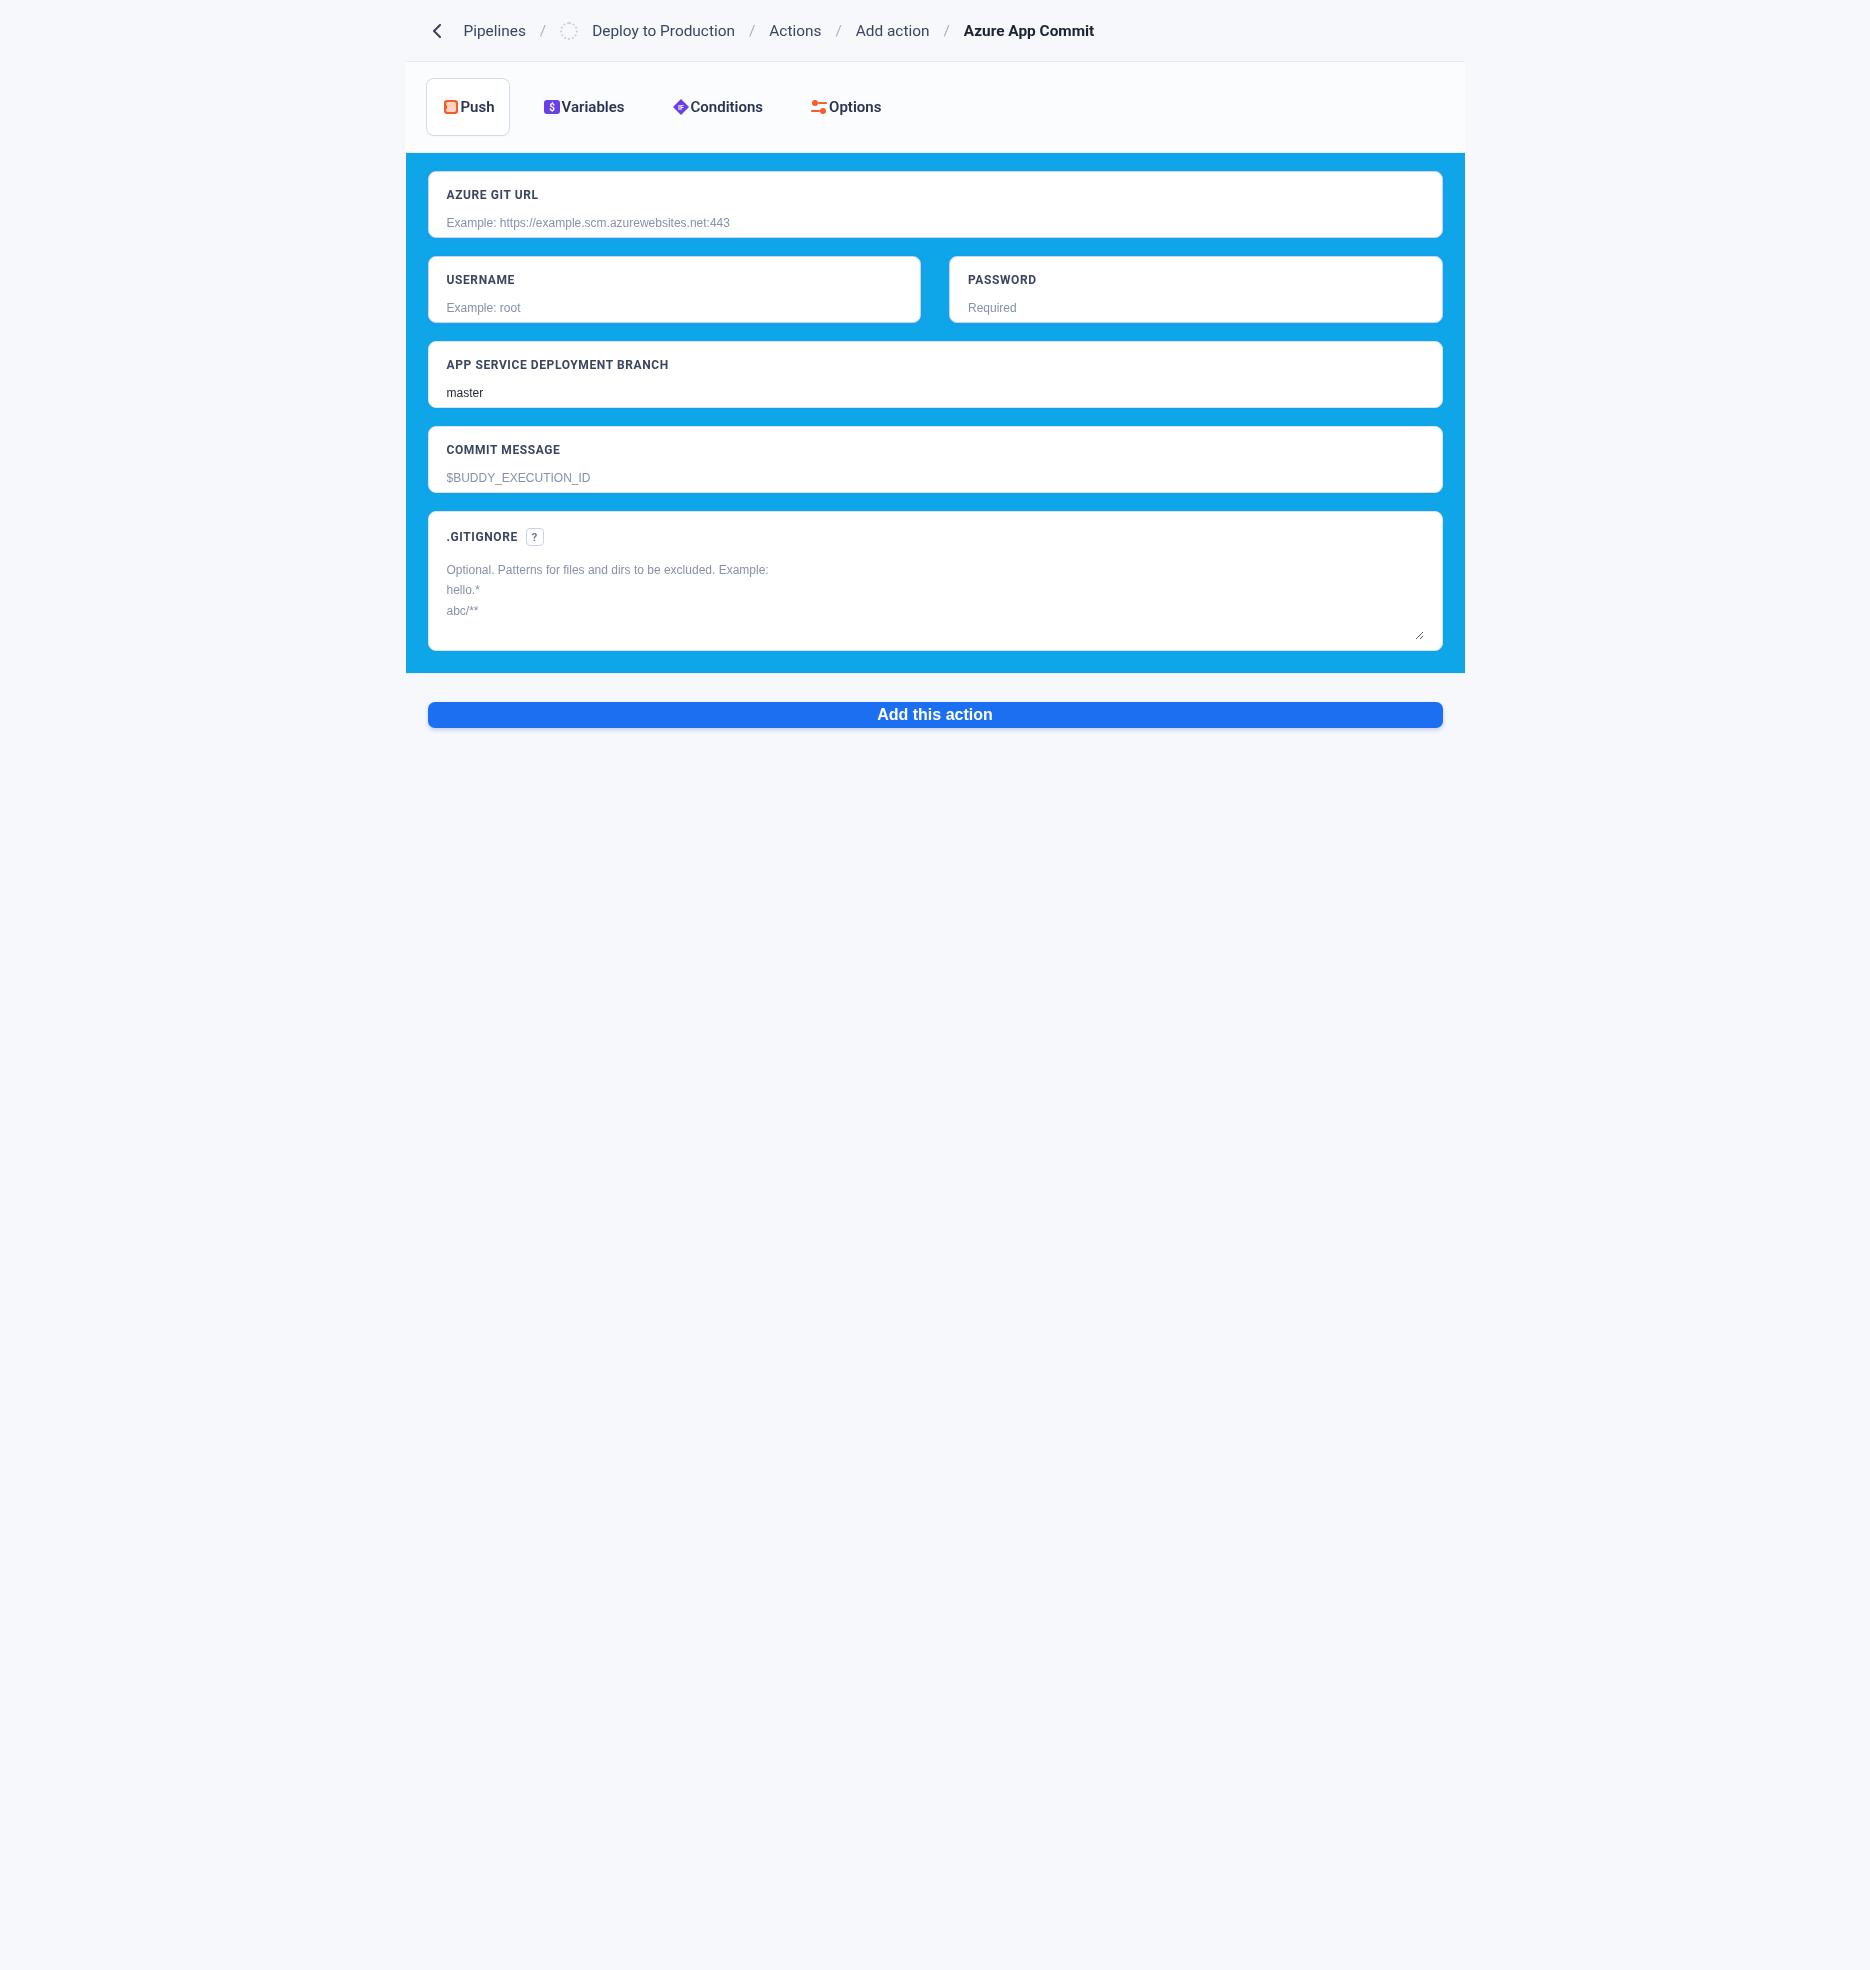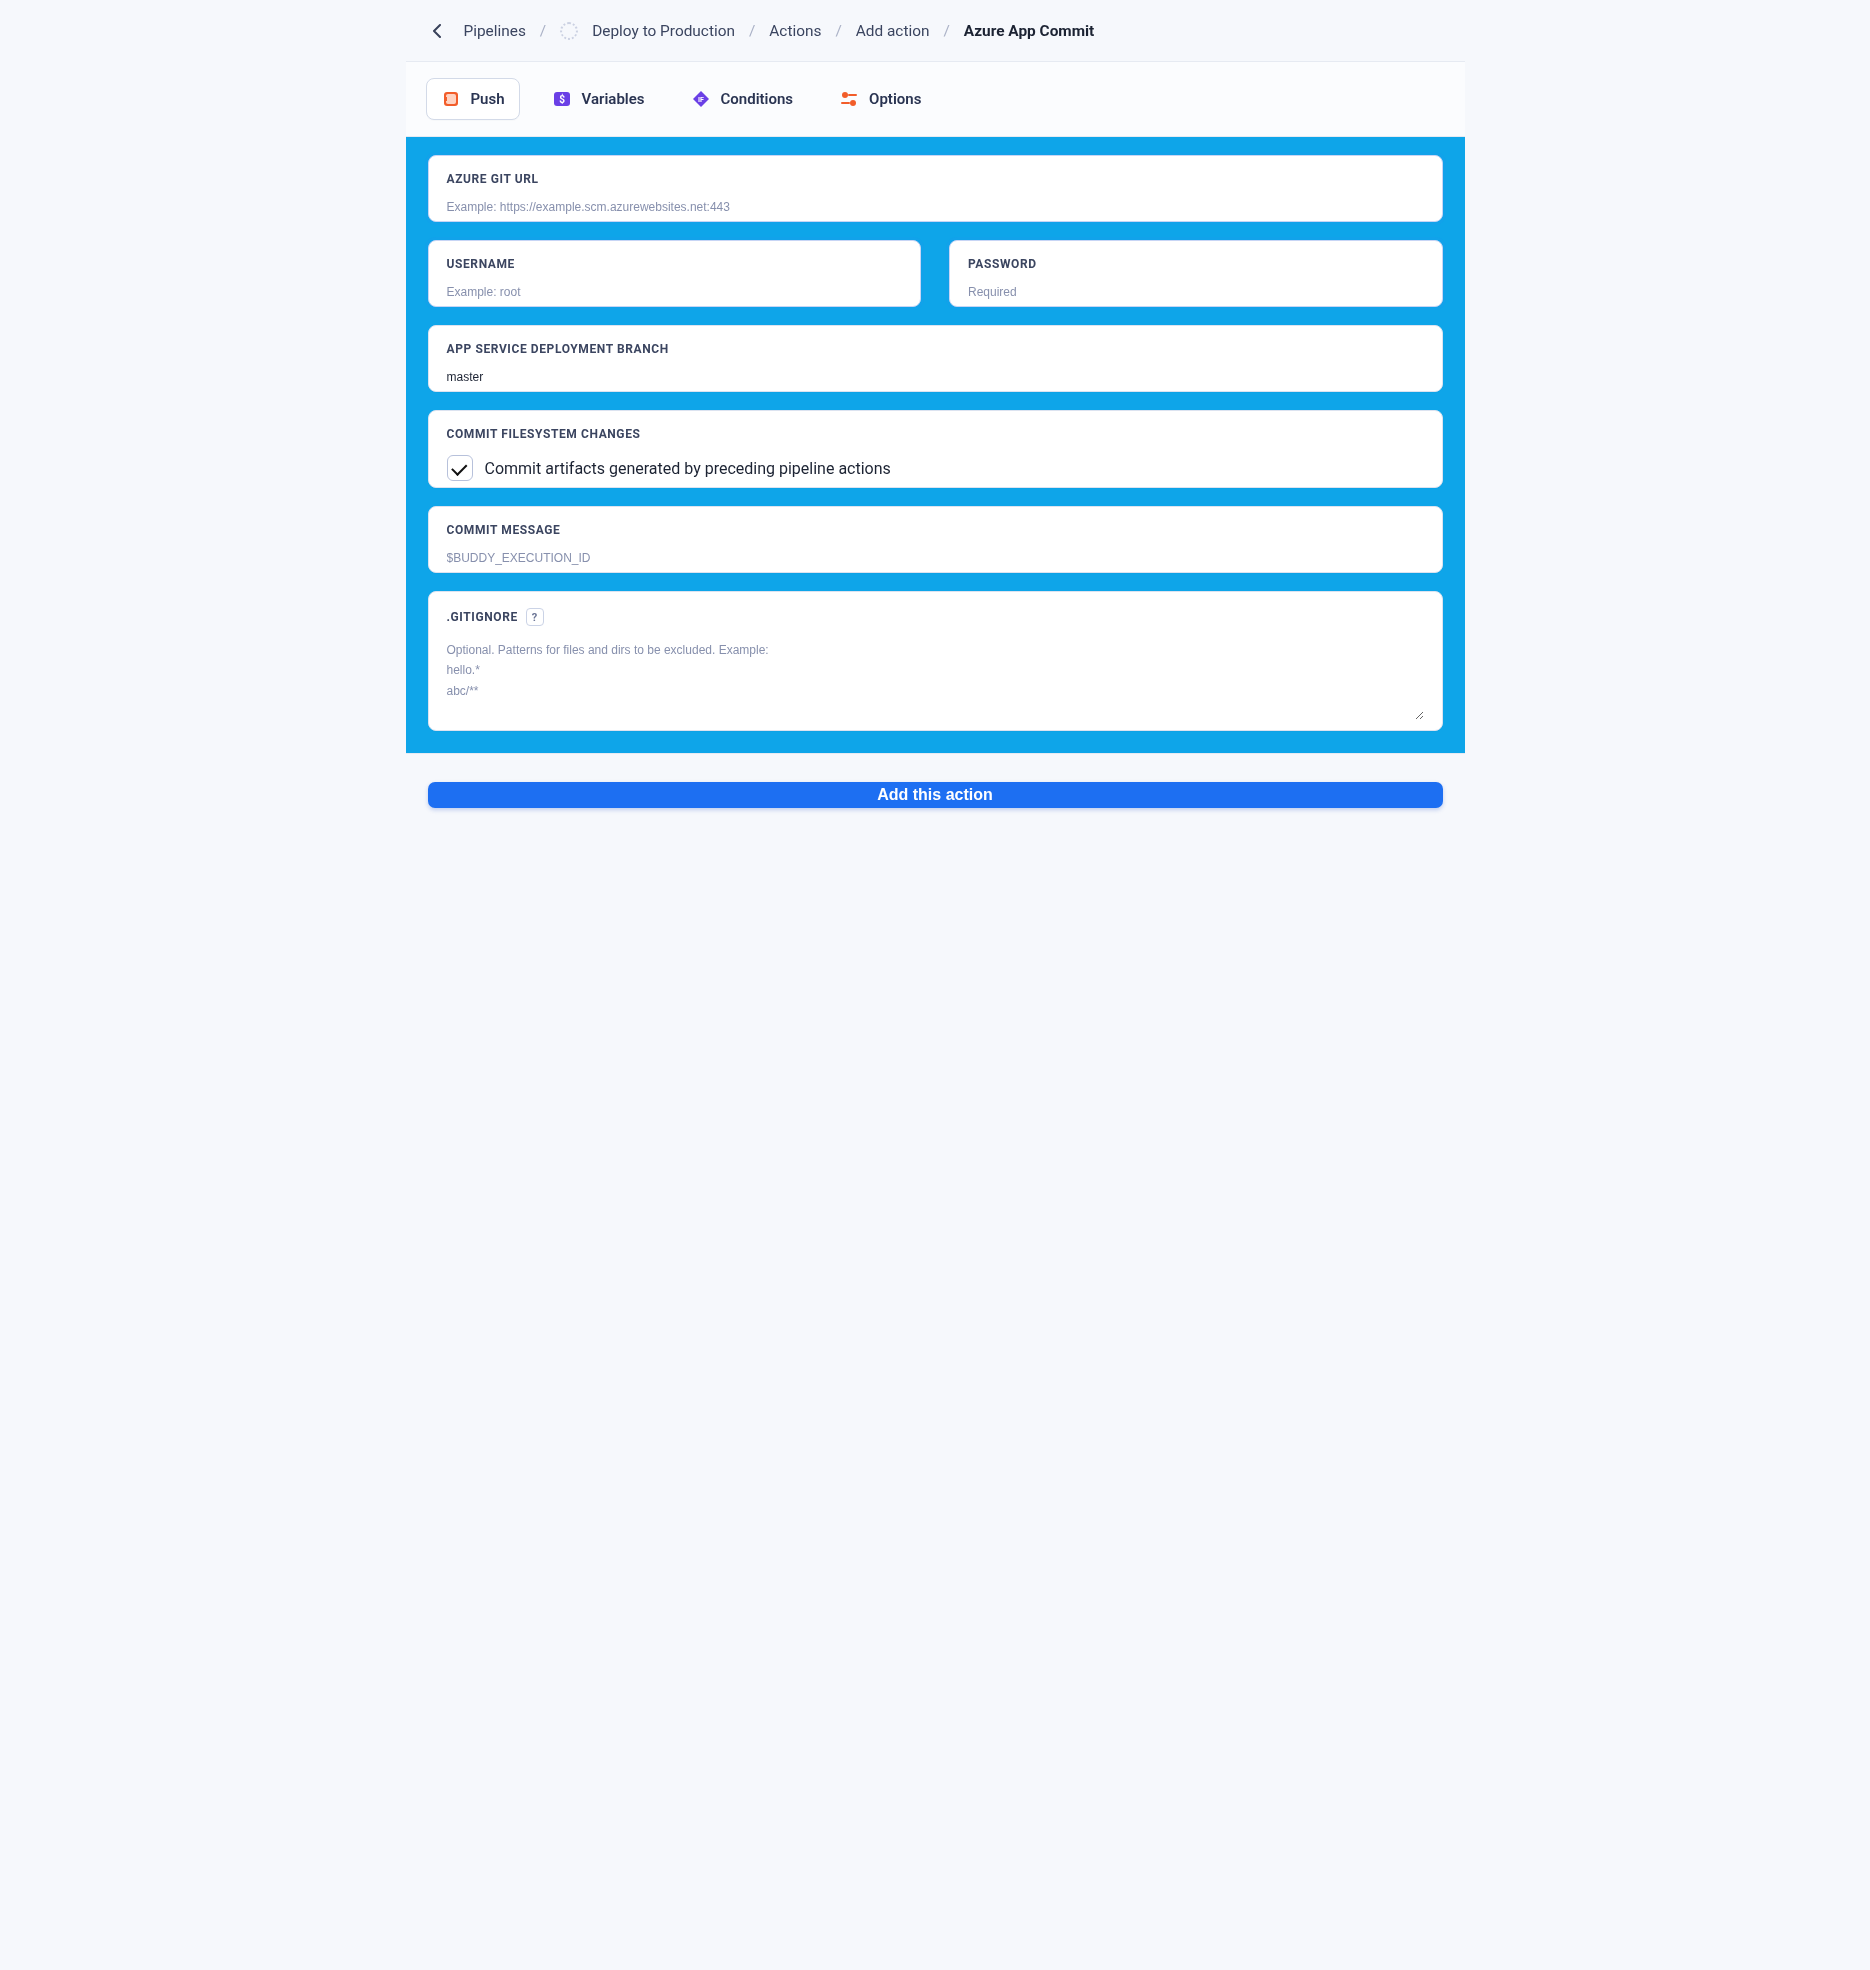--- a/index.html
+++ b/index.html
@@ -42,8 +42,8 @@
     display: flex; gap: 18px; align-items: center;
   }
   .tab {
-    display: inline-flex; align-items: center; gap: 10px;
-    padding: 10px 14px;
+    display: inline-flex; align-items: center; 
+    padding: 18px 14px;
     border-radius: 8px;
     cursor: pointer;
     color: #2a3452;

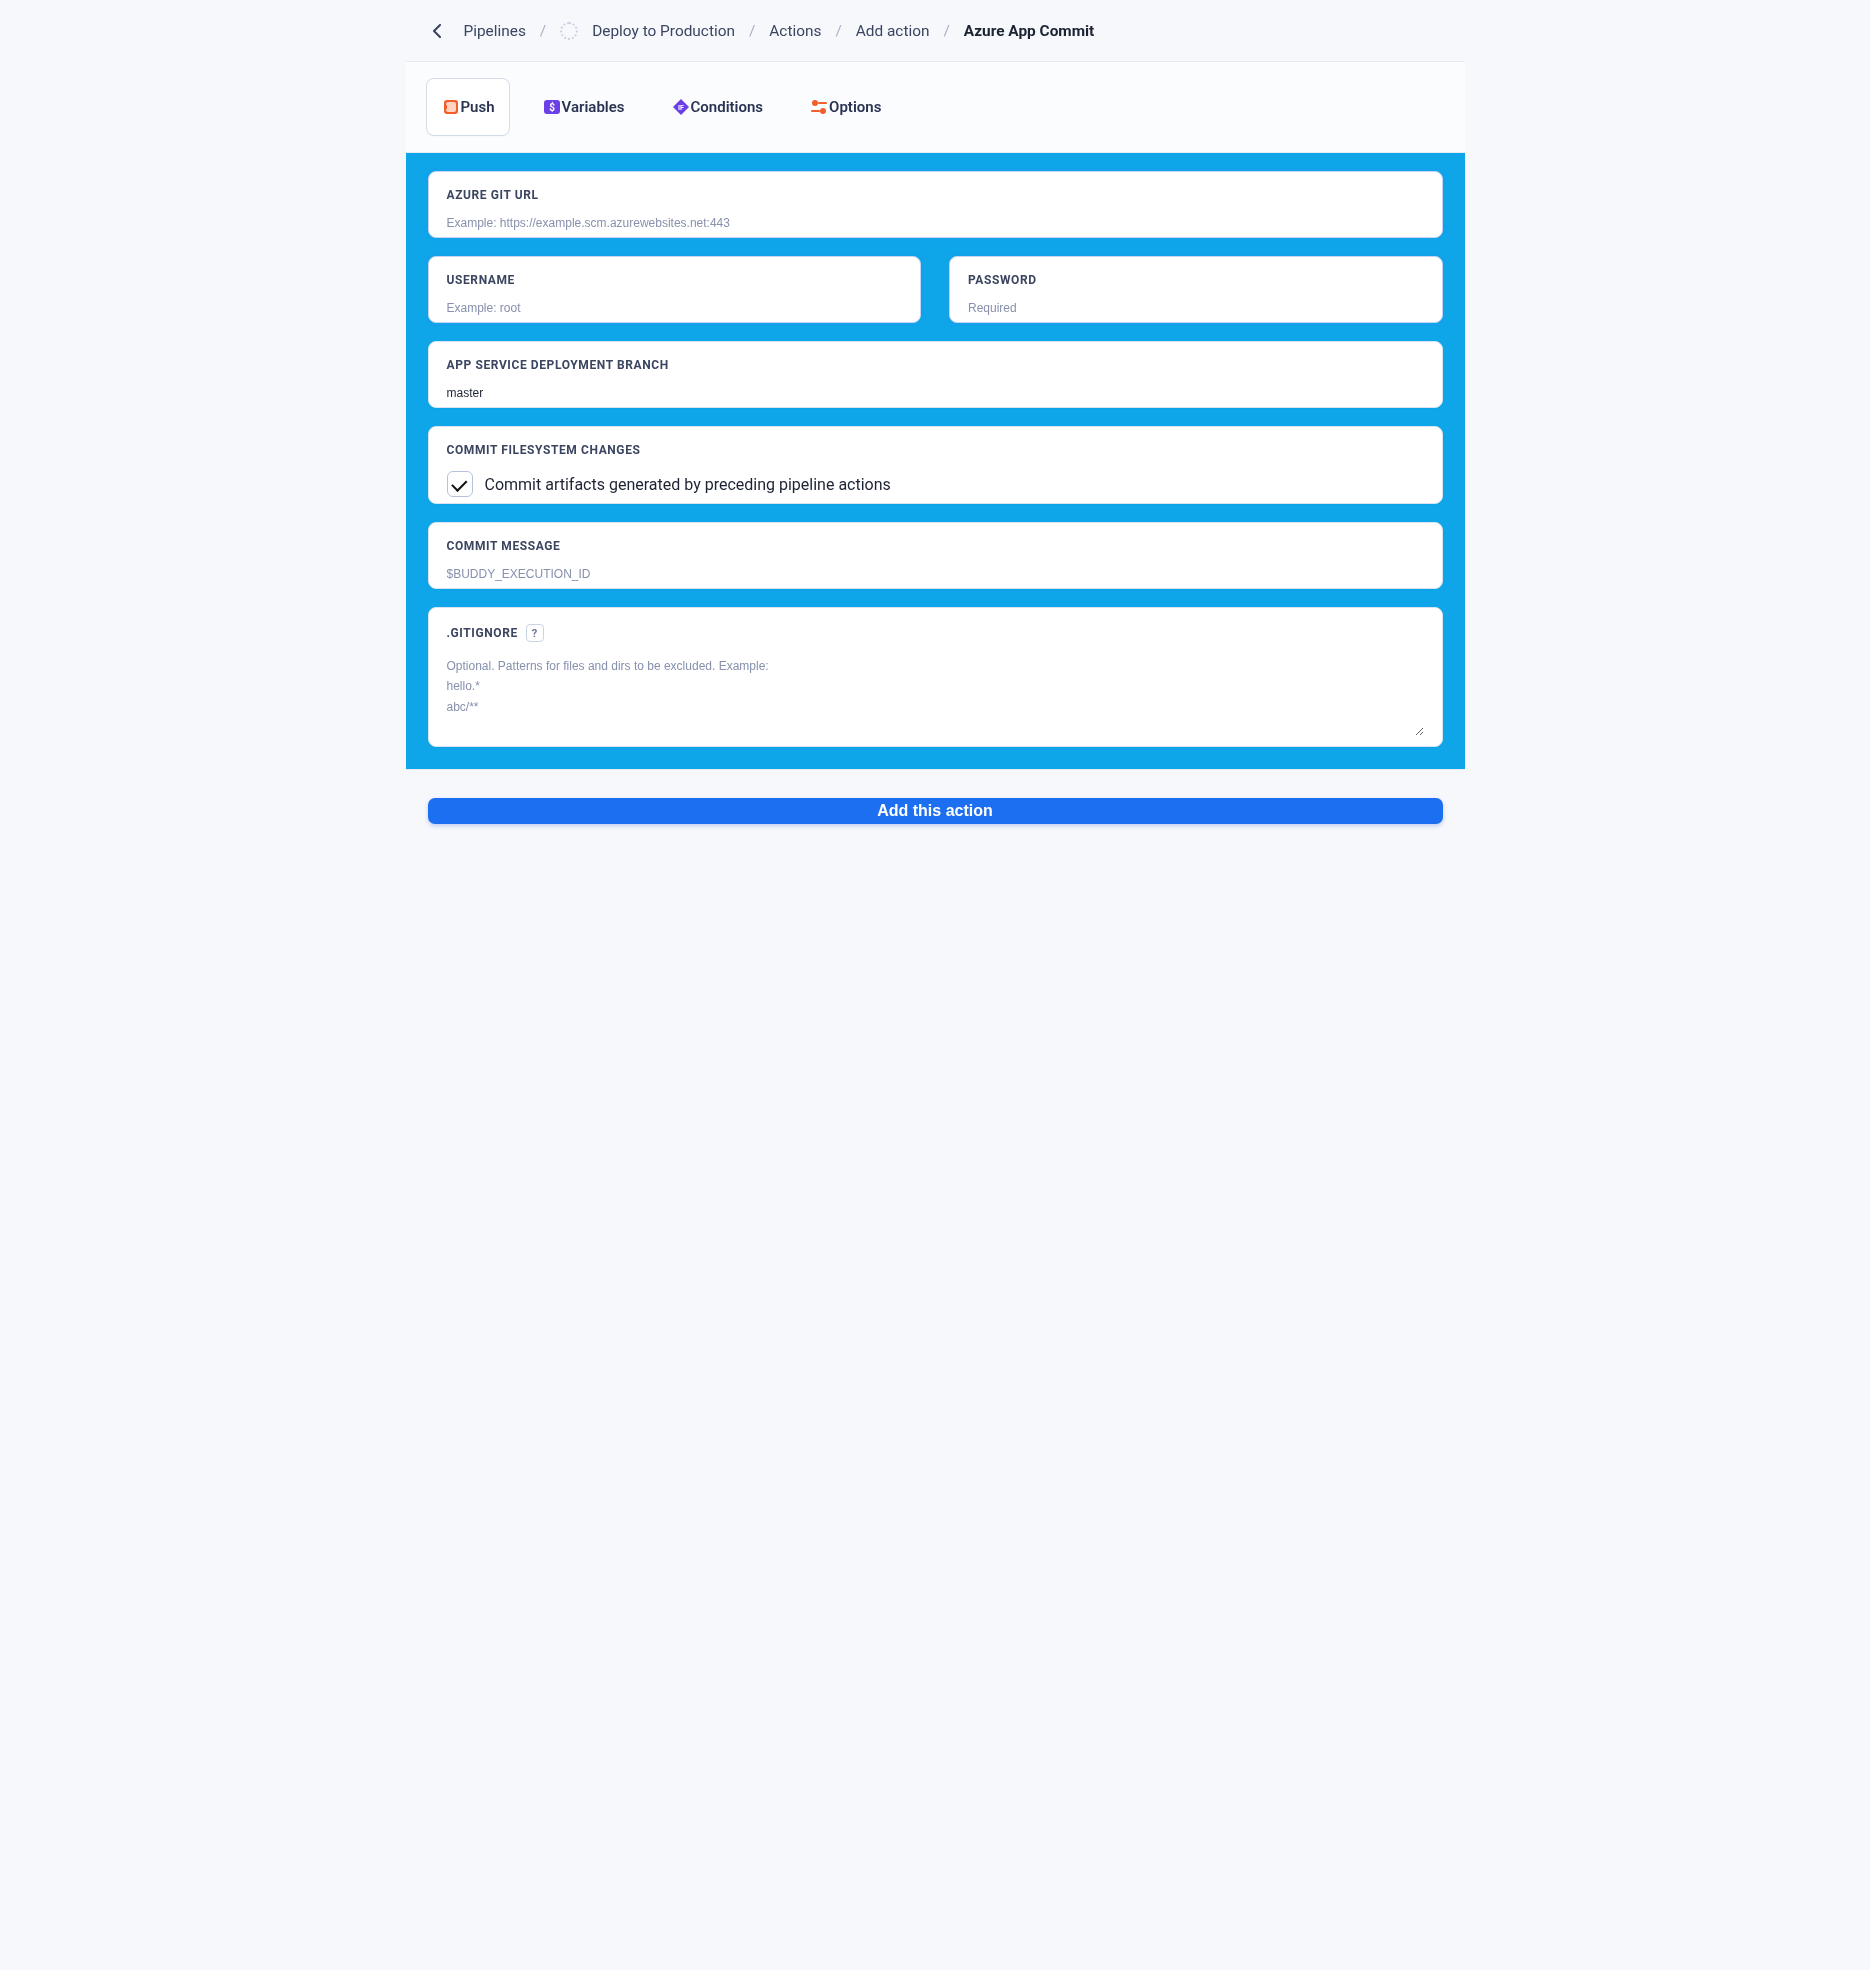--- a/index.html
+++ b/index.html
@@ -216,13 +216,6 @@
       <input class="text-input" type="text" value="master" style="">
     </div>
 
-    <div class="field-group">
-      <div class="field-label">COMMIT FILESYSTEM CHANGES</div>
-      <div class="check-row">
-        <span class="chk checked"></span>
-        <span>Commit artifacts generated by preceding pipeline actions</span>
-      </div>
-    </div>
 
     <div class="field-group">
       <div class="field-label">COMMIT MESSAGE</div>

